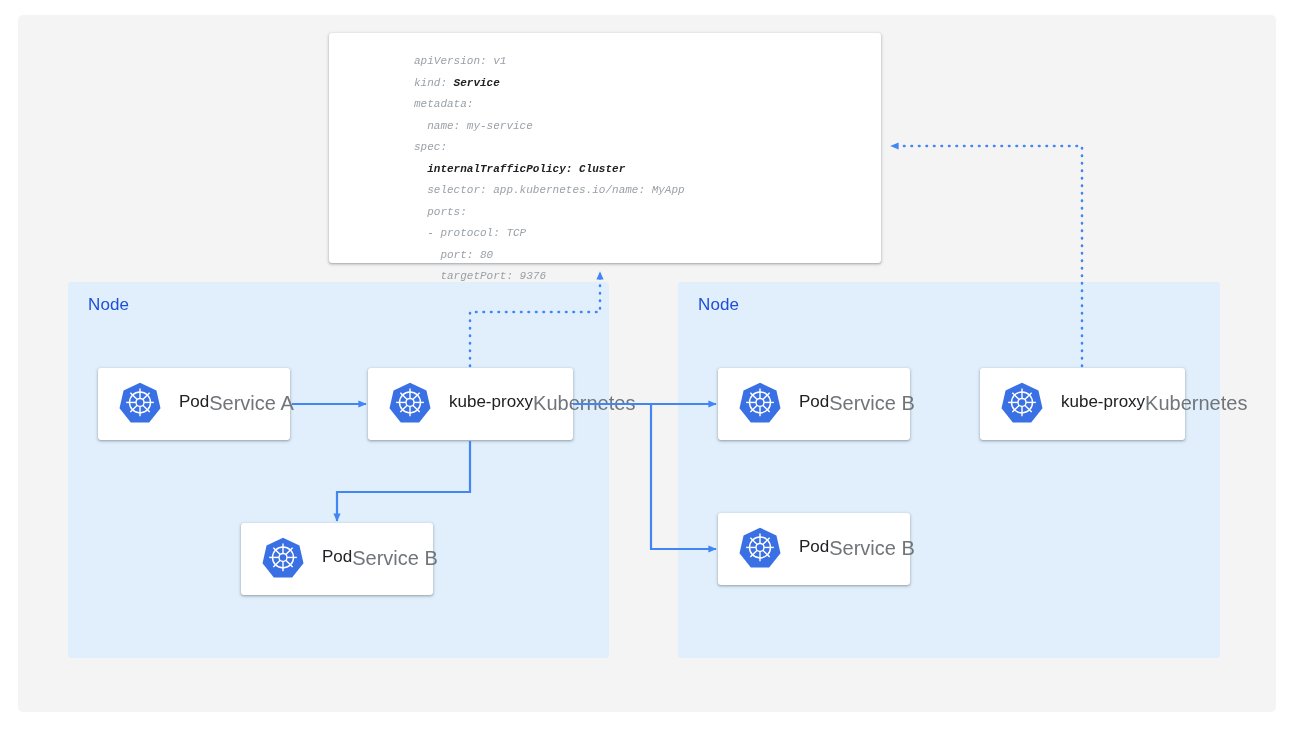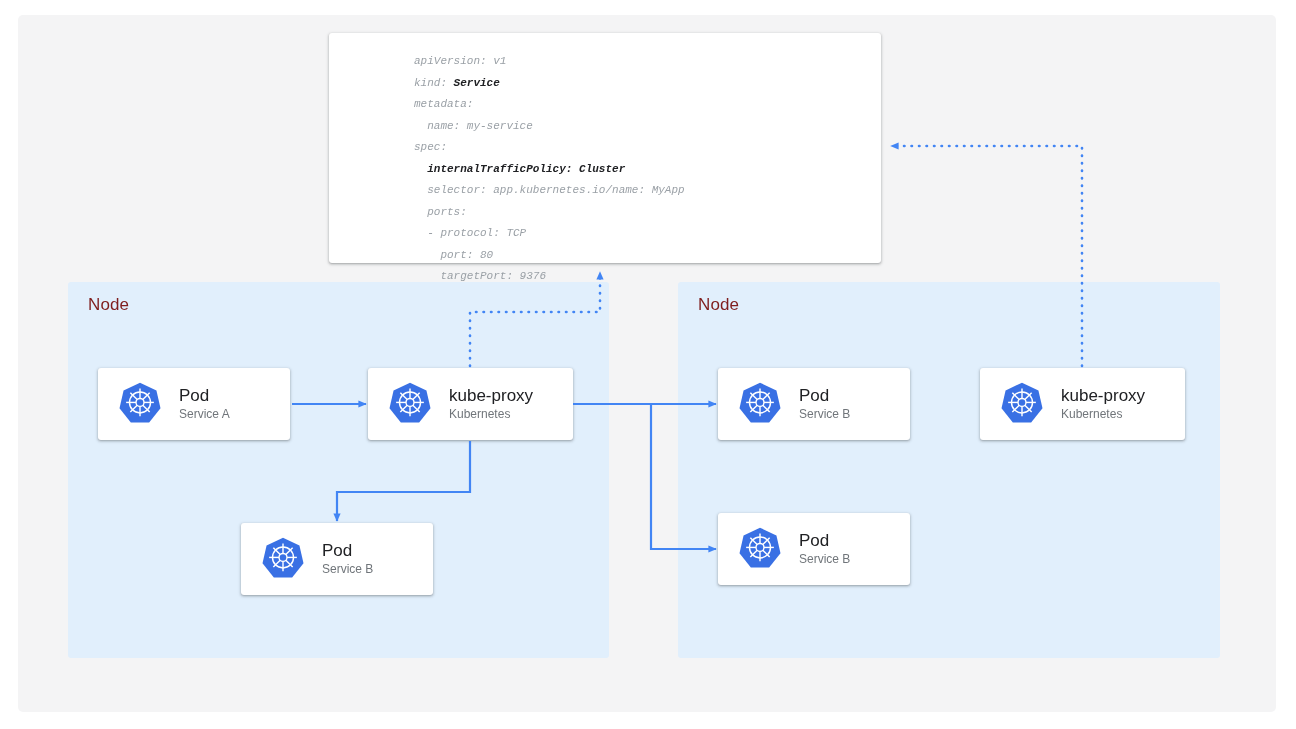--- a/index.html
+++ b/index.html
@@ -41,7 +41,7 @@
     left: 20px;
     top: 13px;
     font-size: 17px;
-    color: #7f1d1d;
+    color: #1d4ed8;
     letter-spacing: .1px;
     white-space: nowrap;
   }

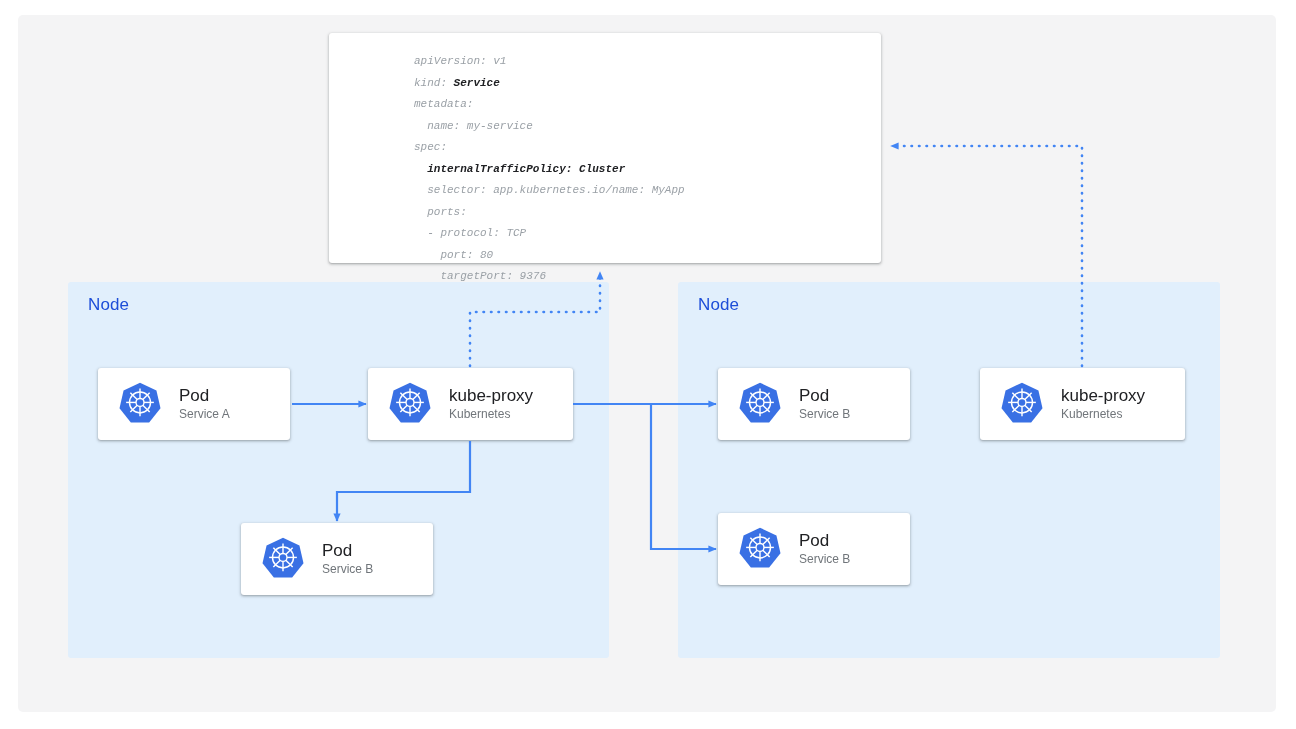--- a/index.html
+++ b/index.html
@@ -62,7 +62,7 @@
   }
   .card-text {
     display: flex;
-    flex-direction: column;
+    flex-direction: row;
     justify-content: flex-end;
     line-height: 1.28;
   }

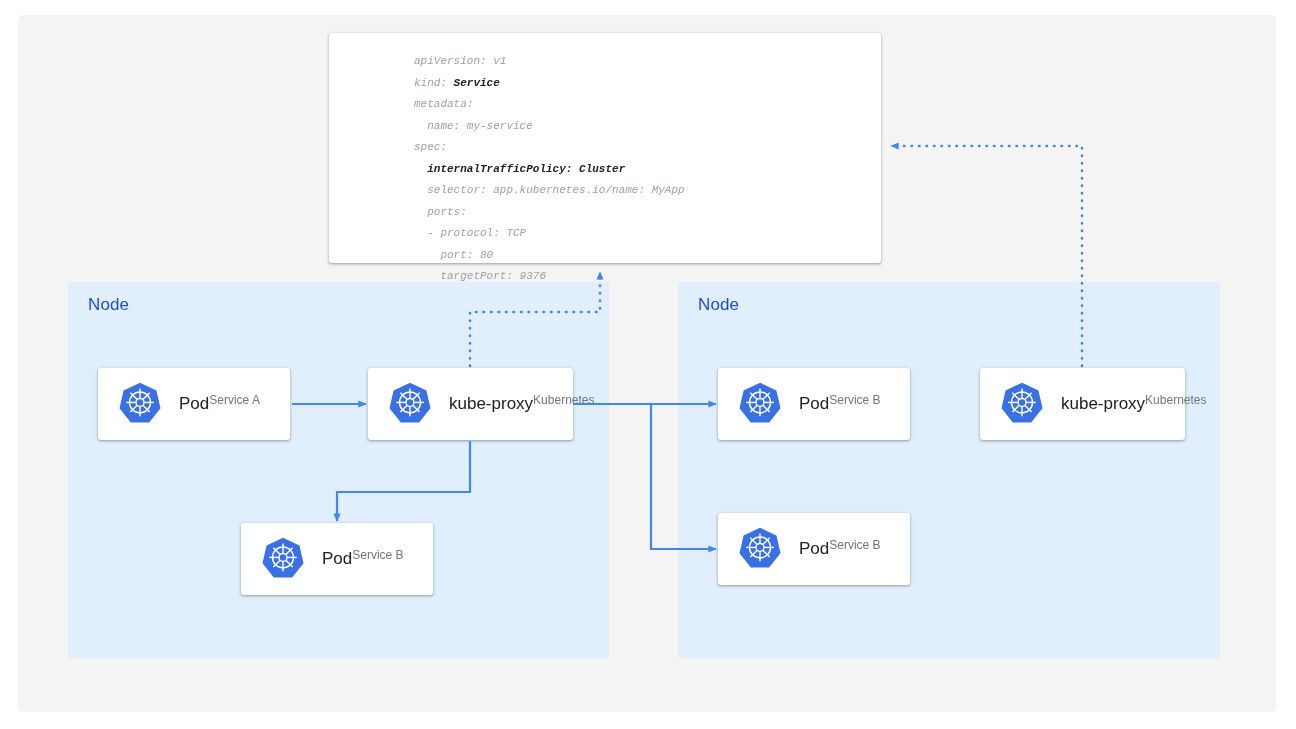--- a/index.html
+++ b/index.html
@@ -72,7 +72,7 @@
     white-space: nowrap;
   }
   .card-sub {
-    font-size: 12px;
+    font-size: 20px;
     color: #70757a;
     white-space: nowrap;
   }

